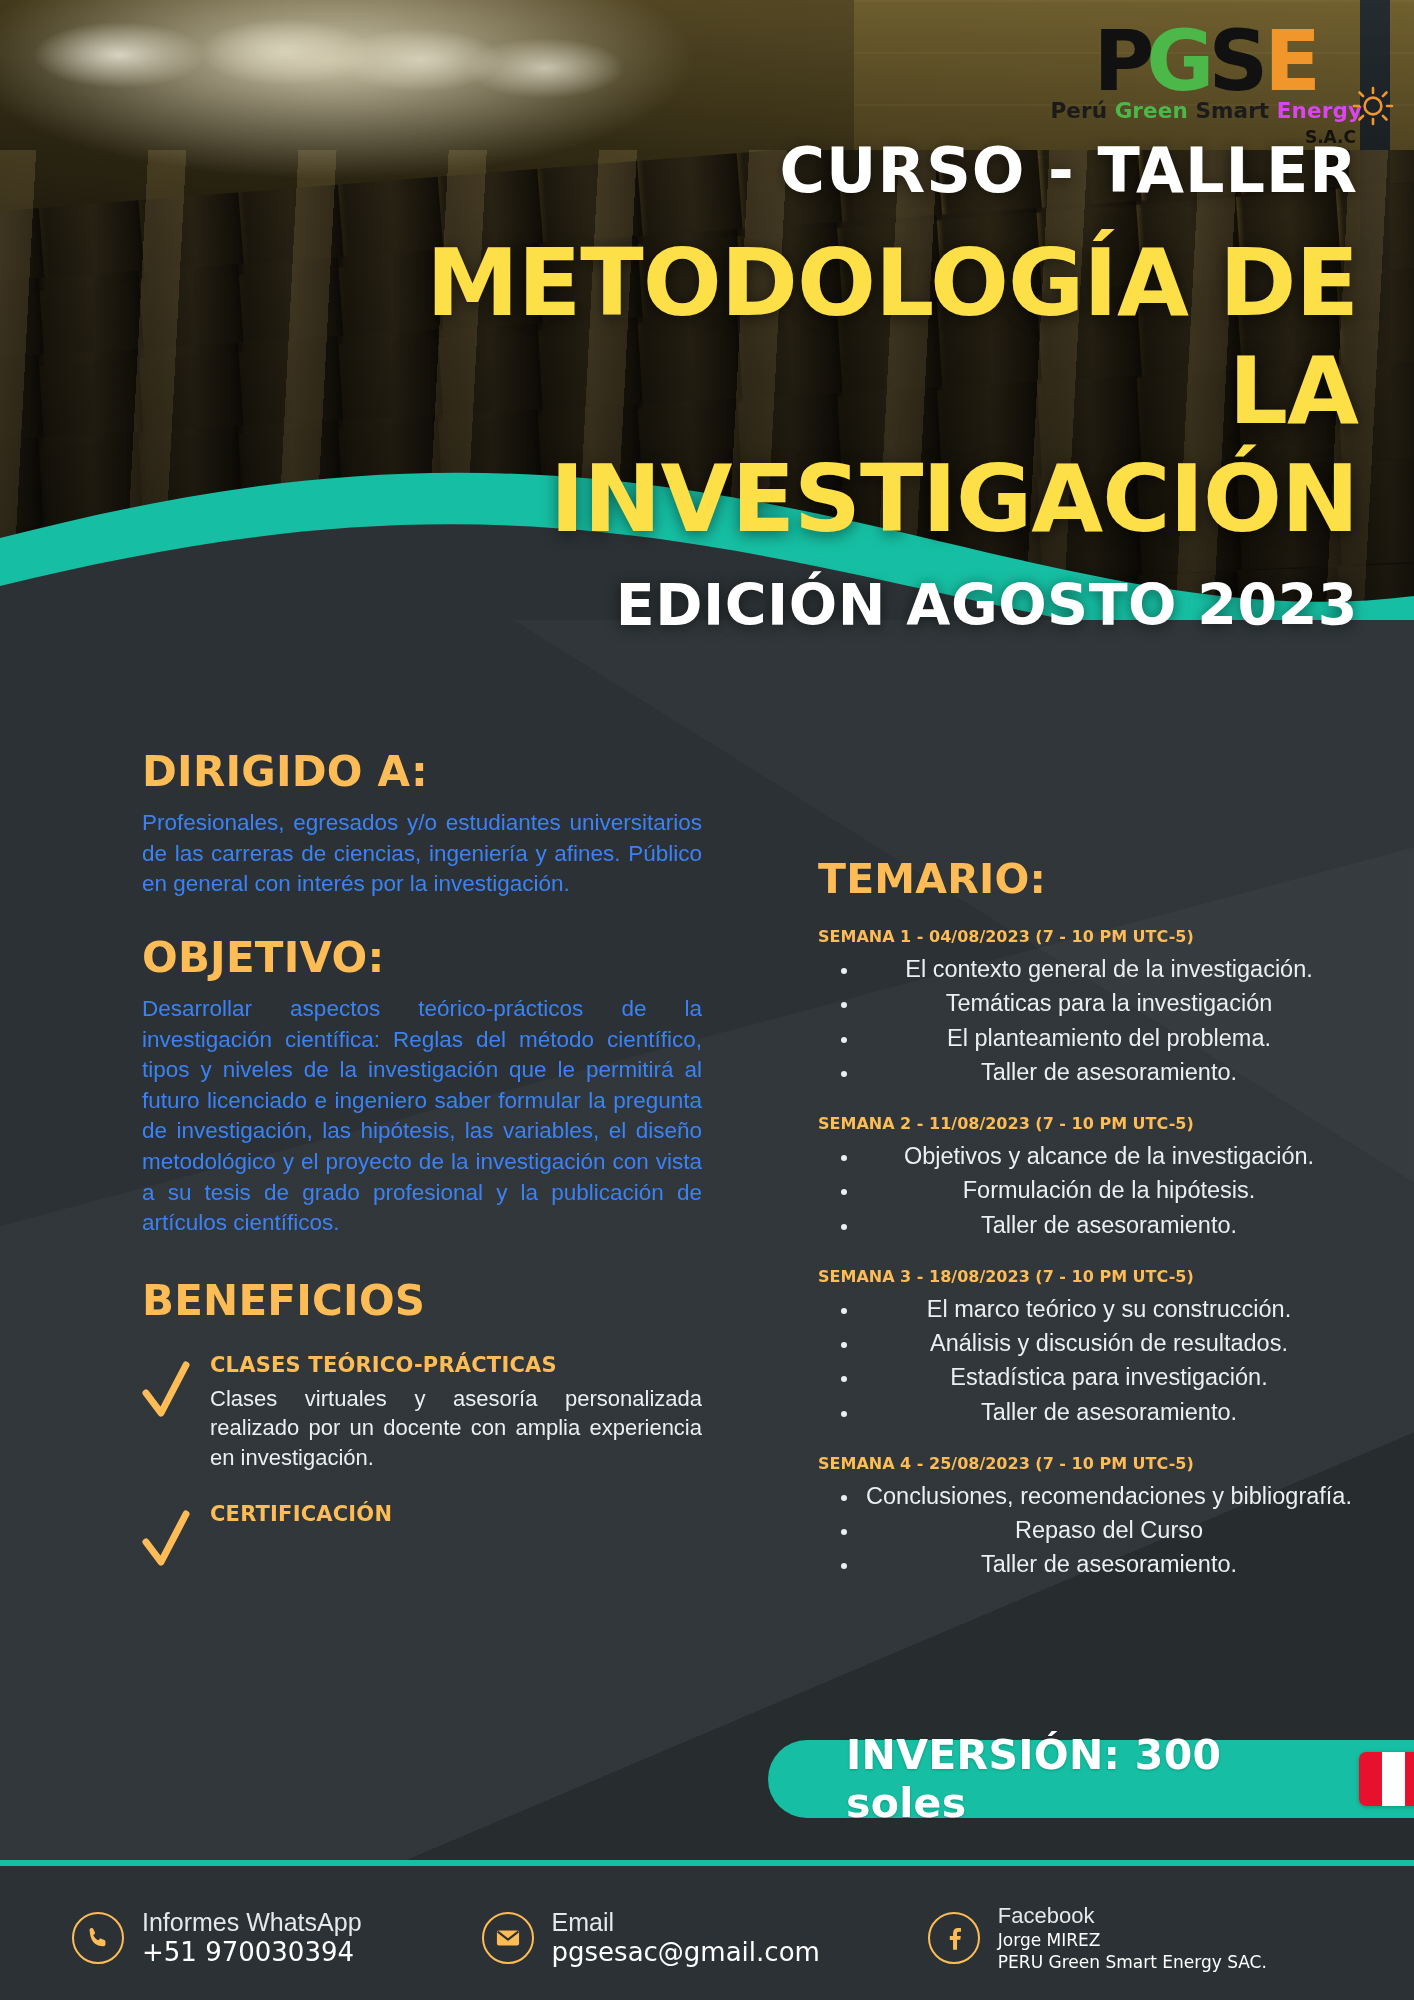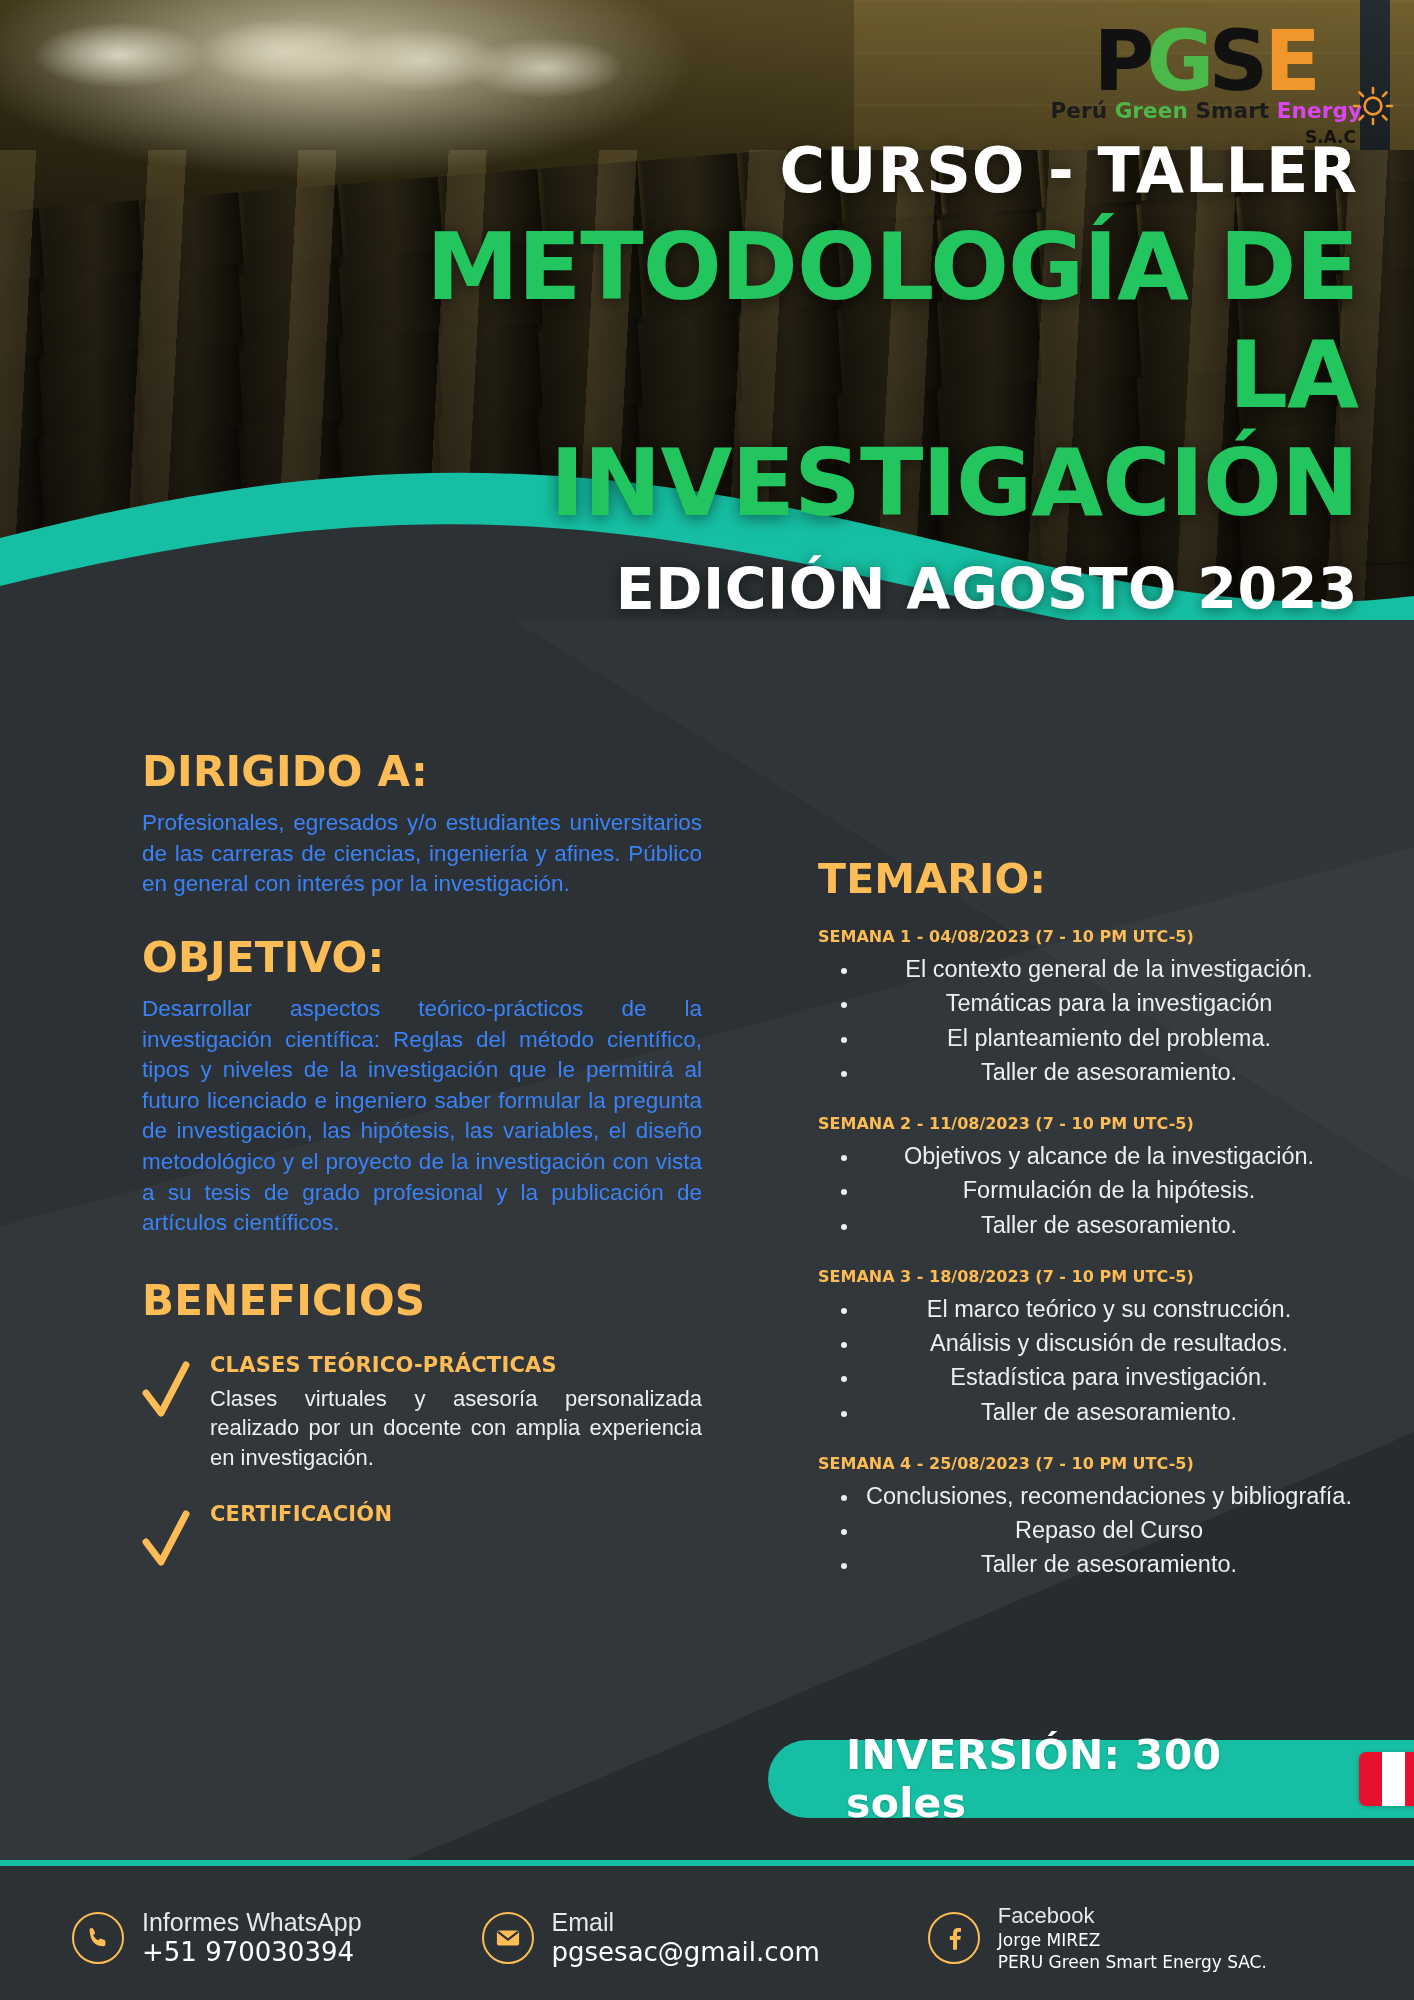--- a/index.html
+++ b/index.html
@@ -136,10 +136,10 @@
     text-shadow:0 2px 14px rgba(0,0,0,.45);
   }
   .t-main{
-    color:#22c55e;font-size:93px;font-weight:bold;line-height:1.16;letter-spacing:-1px;
+    color:#fde047;font-size:93px;font-weight:bold;line-height:1.16;letter-spacing:-1px;
     font-family:"DejaVu Sans", sans-serif;
     text-shadow:0 3px 16px rgba(0,0,0,.5);
-    margin-top:12px;
+    margin-top:28px;
   }
   .t-edicion{
     color:#fff;font-size:57px;font-weight:bold;letter-spacing:.5px;

